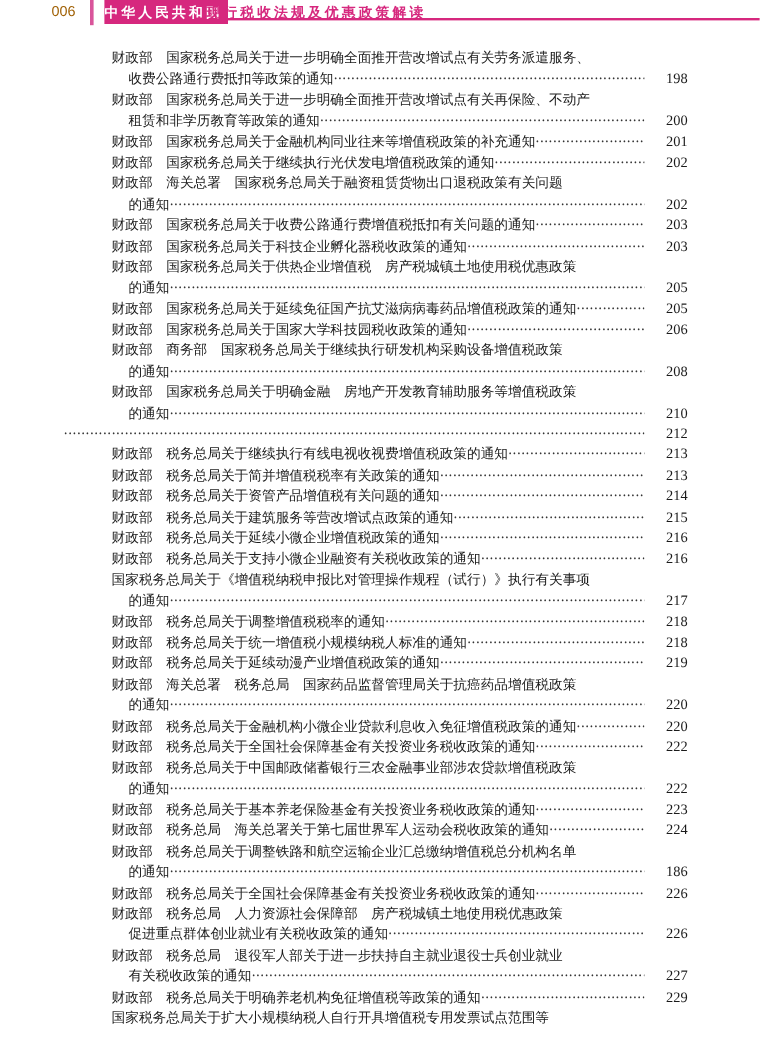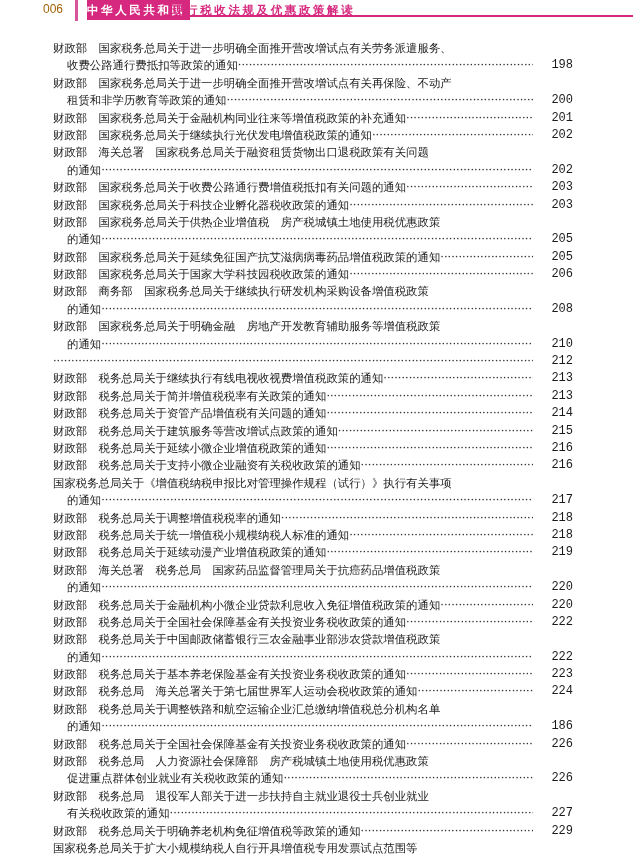--- a/index.html
+++ b/index.html
@@ -18,7 +18,7 @@
   .toc { position: absolute; left: 53px; top: 40px; width: 520px; font-size: 11.4px; }
   .line { height: 17.4px; line-height: 17.4px; white-space: nowrap; display: flex; }
   .line.indent { padding-left: 14px; }
-  .line .t { flex: 0 0 auto; }
+  .line .t { flex: 0 0 auto; margin-left: 40px; }
   .line .dots { flex: 1 1 auto; overflow: hidden; color: #333; letter-spacing: 0; }
   .line .dots::before { content: "····································································································································································"; }
   .line .p { flex: 0 0 auto; font-family: Liberation Mono, monospace; font-size: 12px; margin-left: 18px; }

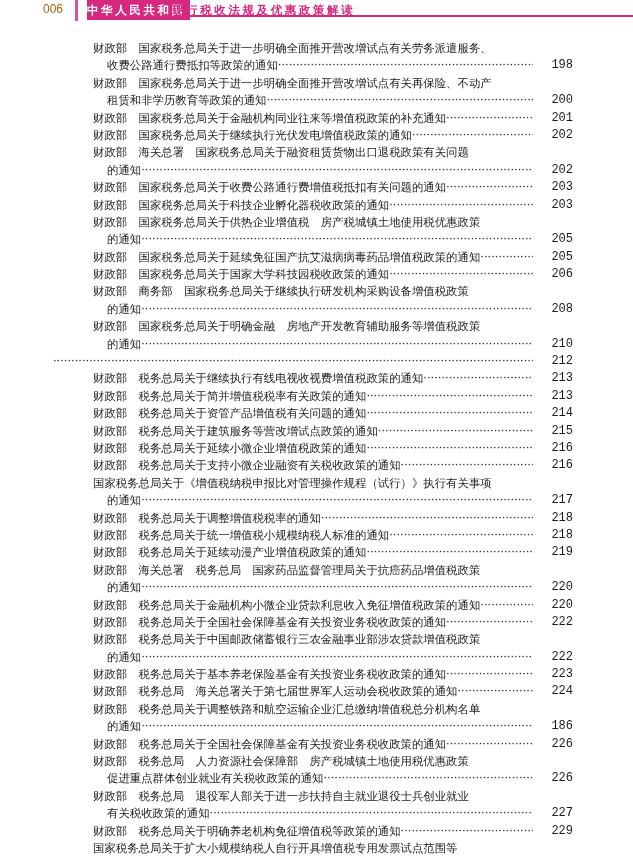--- a/index.html
+++ b/index.html
@@ -21,7 +21,7 @@
   .line .t { flex: 0 0 auto; margin-left: 40px; }
   .line .dots { flex: 1 1 auto; overflow: hidden; color: #333; letter-spacing: 0; }
   .line .dots::before { content: "····································································································································································"; }
-  .line .p { flex: 0 0 auto; font-family: Liberation Mono, monospace; font-size: 12px; margin-left: 18px; }
+  .line .p { flex: 0 0 auto; font-family: Liberation Serif, serif; font-size: 12px; margin-left: 18px; }
 </style>
 </head>
 <body>

